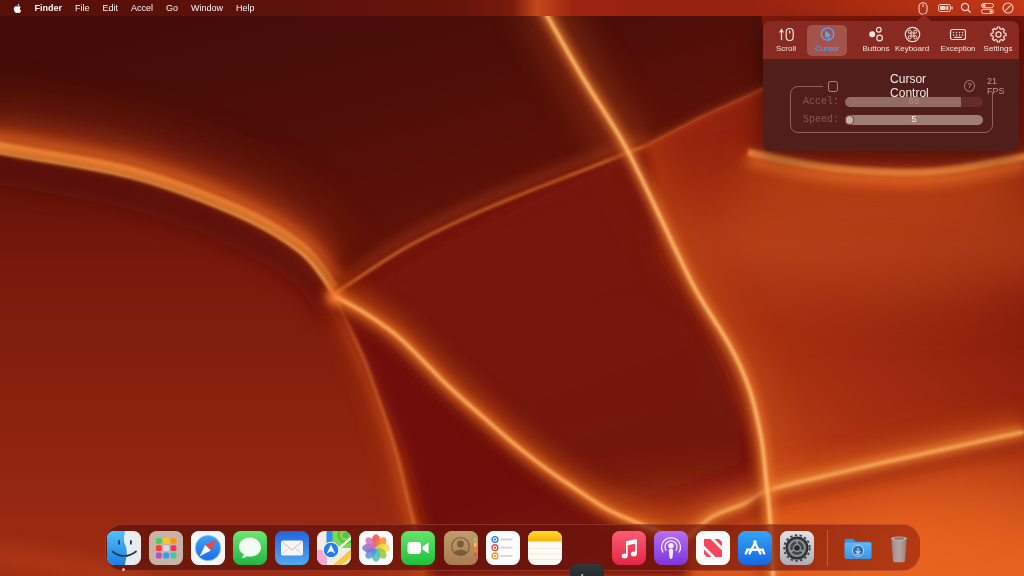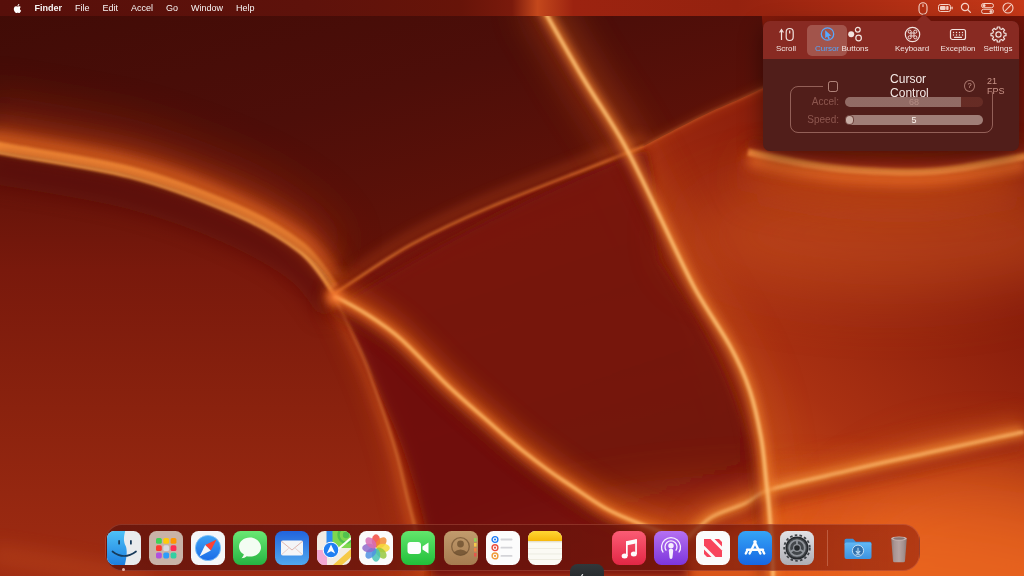--- a/index.html
+++ b/index.html
@@ -228,7 +228,7 @@
       </svg>
     <span class="lb">Cursor</span>
   </div>
-  <div class="tab" id="tButtons" style="left:72px;">
+  <div class="tab" id="tButtons" style="left:93px;">
     <svg width="18" height="17" viewBox="0 0 18 17">
         <circle cx="5.2" cy="8.2" r="3" fill="#f2e3df"></circle>
         <circle cx="11.8" cy="3.8" r="2.4" fill="none" stroke="#f2e3df" stroke-width="1.2"></circle>

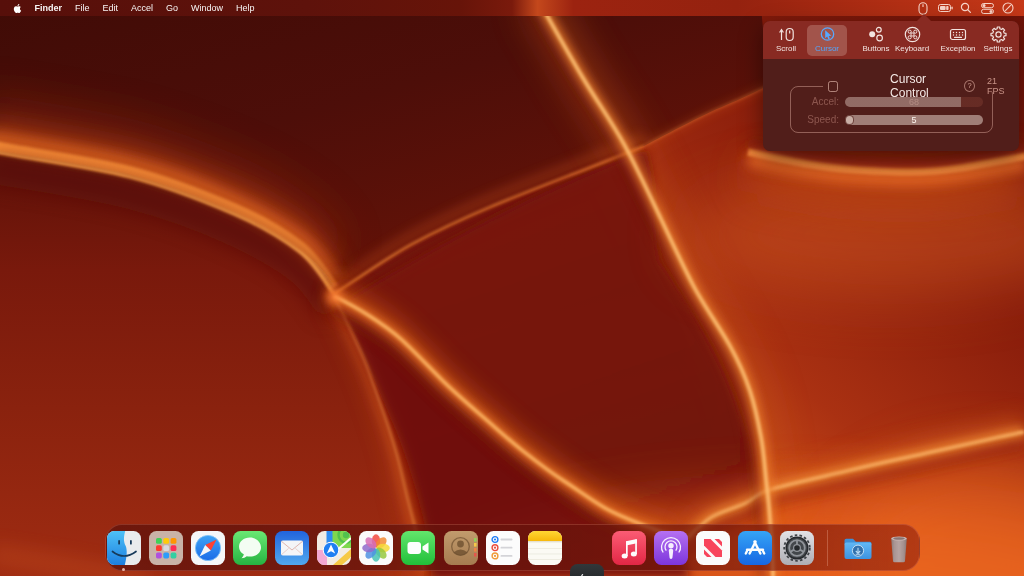--- a/index.html
+++ b/index.html
@@ -35,7 +35,7 @@
   #cchead .q{width:10px;height:10px;border:1px solid rgba(255,205,190,.5);border-radius:50%;
        color:rgba(255,205,190,.75);font-size:7.5px;line-height:10px;text-align:center;margin:0 4px;}
   #cchead .t2{color:rgba(255,200,185,.68);font-size:9px;margin-left:8px;}
-  .srow{position:absolute;left:0;width:256px;height:10px;}
+  .srow{position:absolute;left:0;width:256px;height:10px;font-family:Liberation Mono, monospace;}
   .srow .lab{position:absolute;right:180px;font-size:10px;color:rgba(250,190,175,.35);top:-1px;}
   .srow .track{position:absolute;left:82px;top:0;width:138px;height:10px;border-radius:5px;}
   .srow .val{position:absolute;left:82px;width:138px;text-align:center;font-size:9px;top:-0.5px;}

